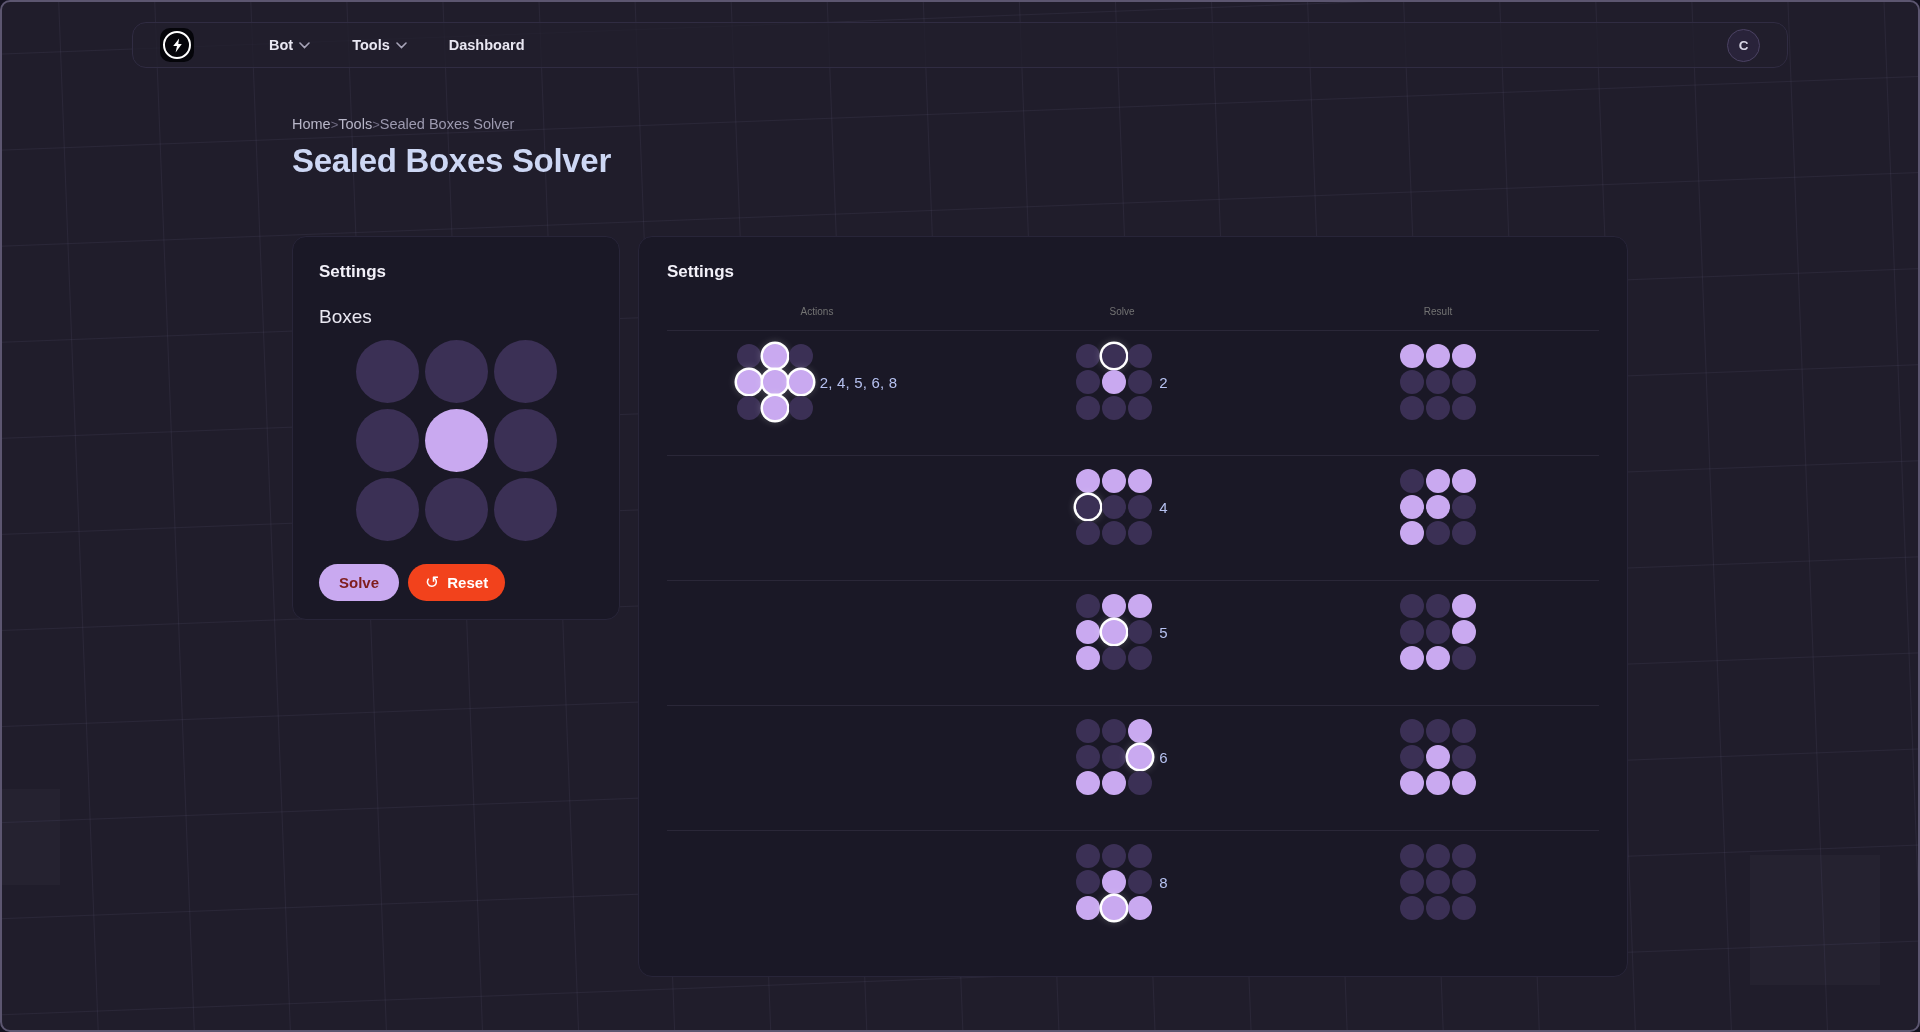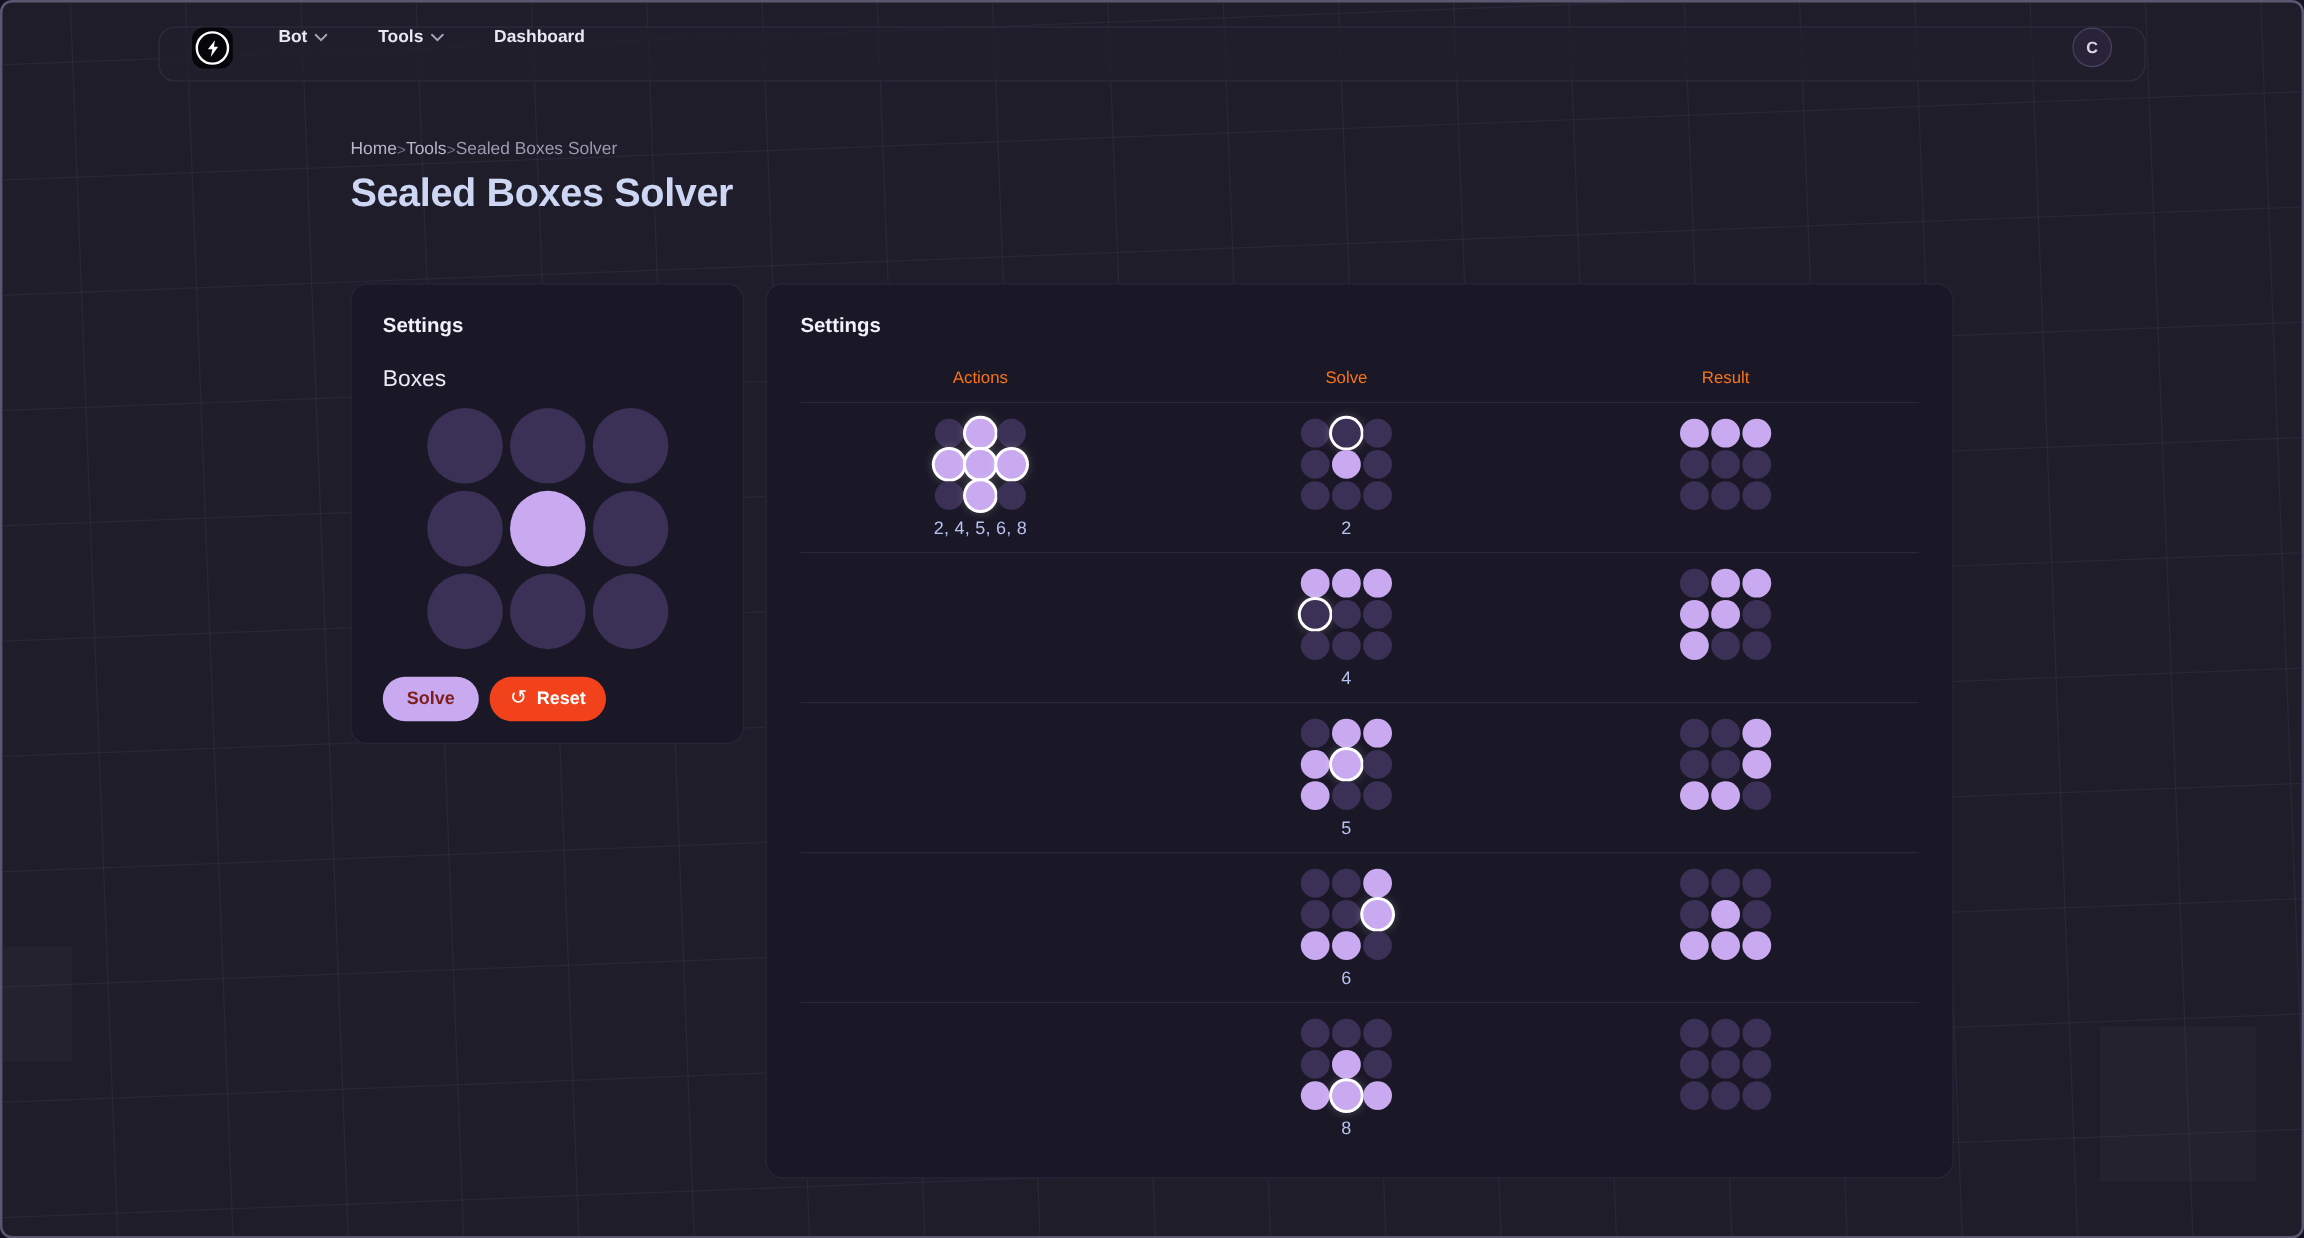--- a/index.html
+++ b/index.html
@@ -37,8 +37,9 @@
     box-sizing:border-box;
     border:1px solid #302c42;border-radius:14px;
     background:rgba(33,30,45,0.72);
-    display:flex;align-items:flex-start;
+    display:flex;align-items:center;
     padding:0 27px;
+    gap:37px;
   }
   .logo{
     width:34px;height:34px;border-radius:10px;background:#05050a;

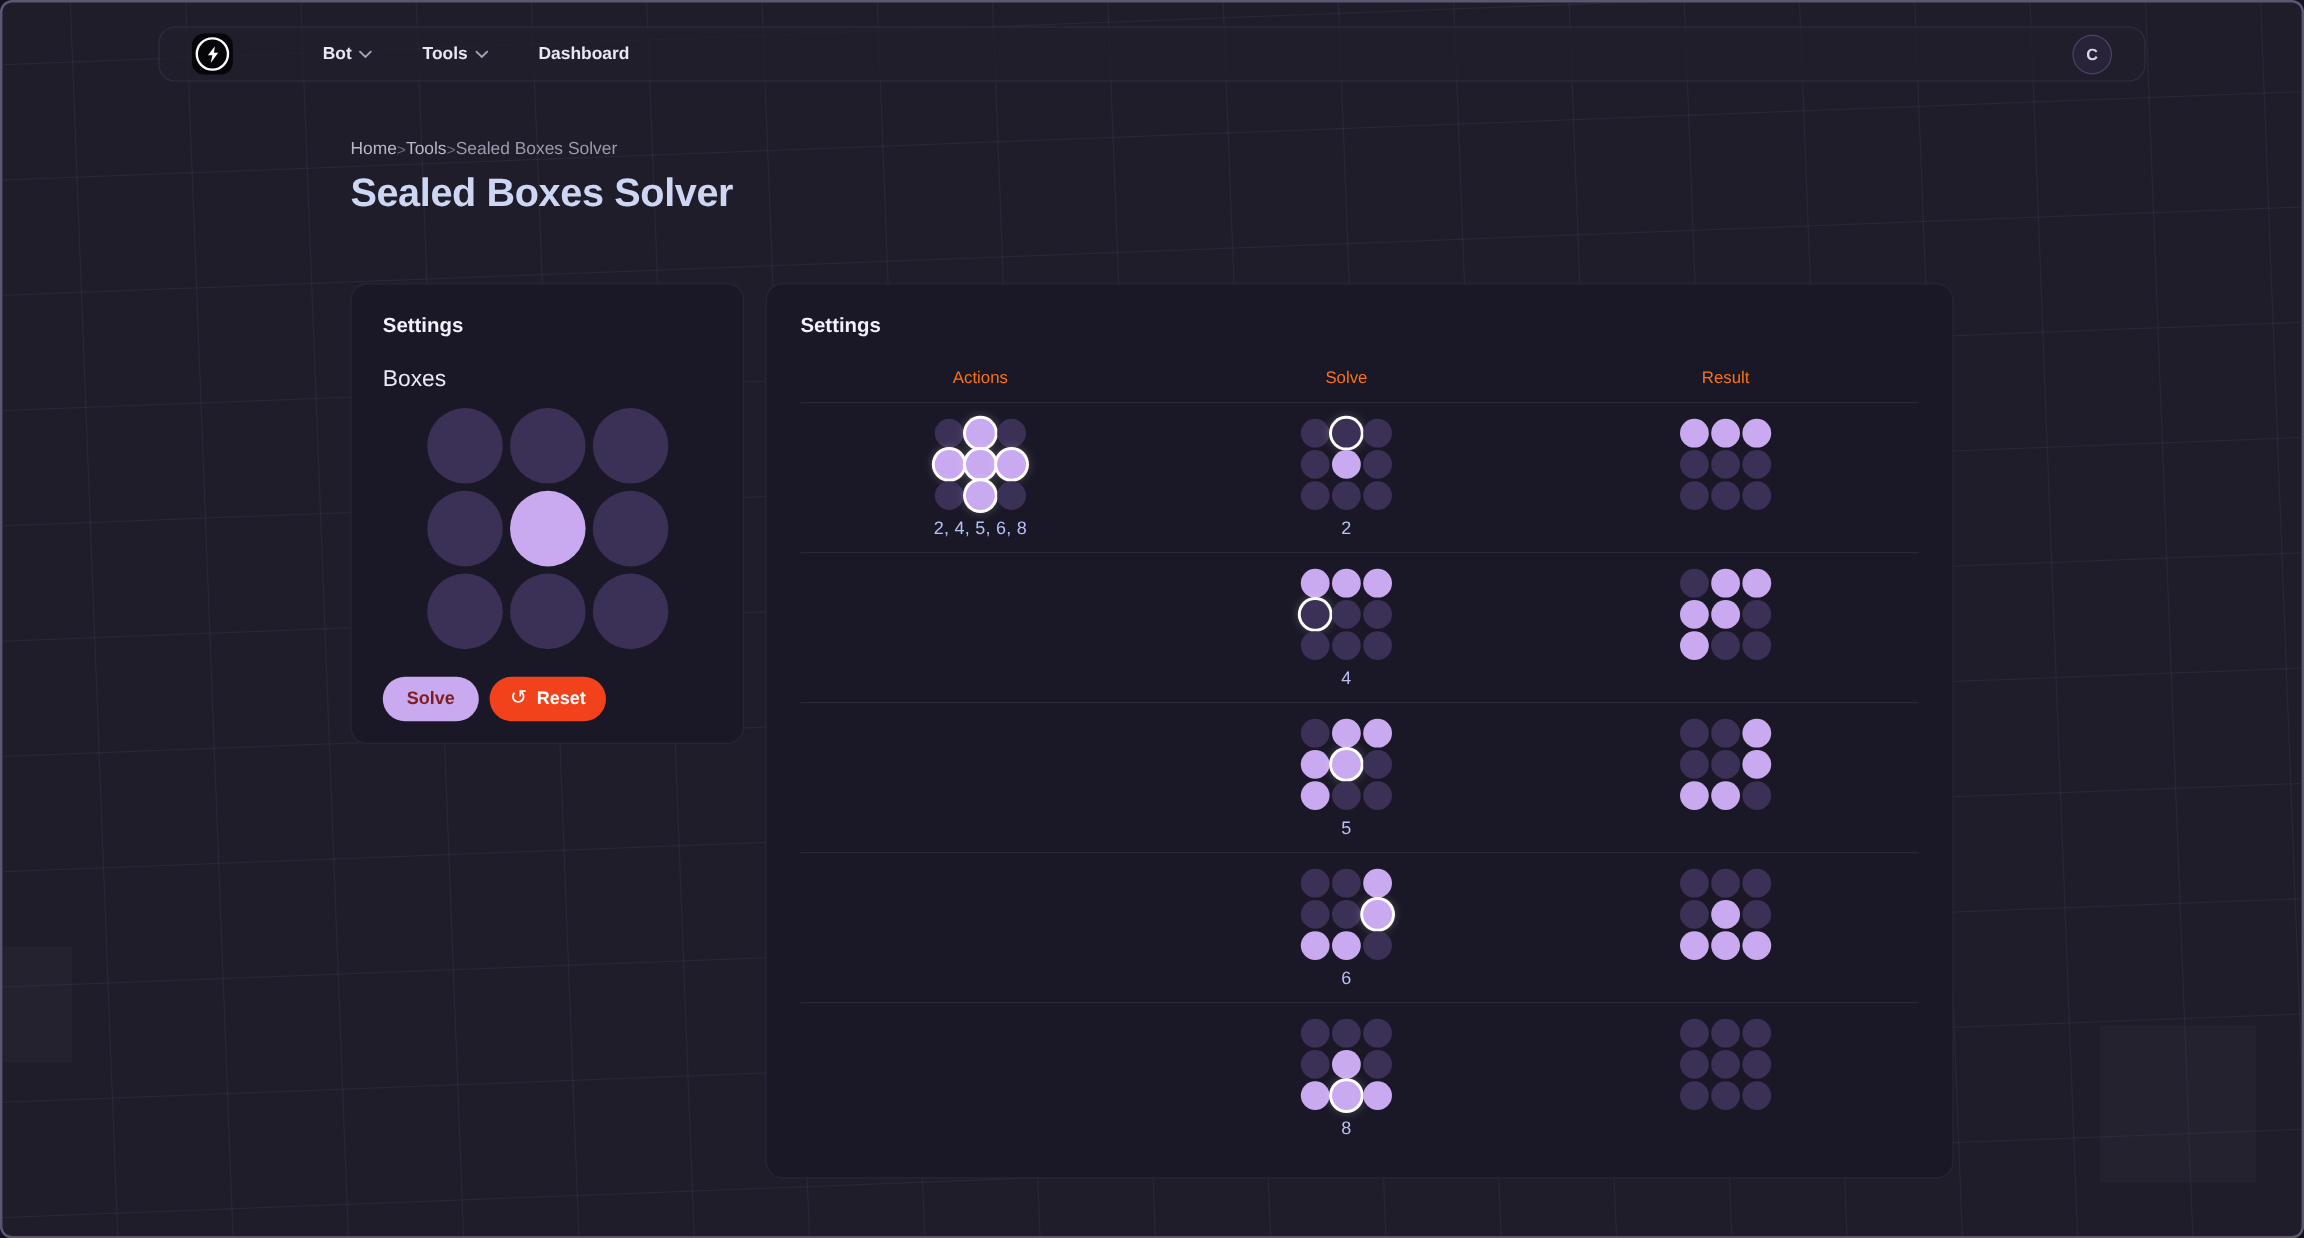--- a/index.html
+++ b/index.html
@@ -108,7 +108,7 @@
     display:grid;grid-template-columns:300px 310px 1fr;
     padding-bottom:13px;border-bottom:1px solid #2a2738;
   }
-  .sol-head div{text-align:center;font-size:14px;color:#f97316;}
+  .sol-head div{text-align:center;font-size:10px;color:#737373;}
   .sol-row{
     display:grid;grid-template-columns:300px 310px 1fr;
     border-bottom:1px solid #2a2738;

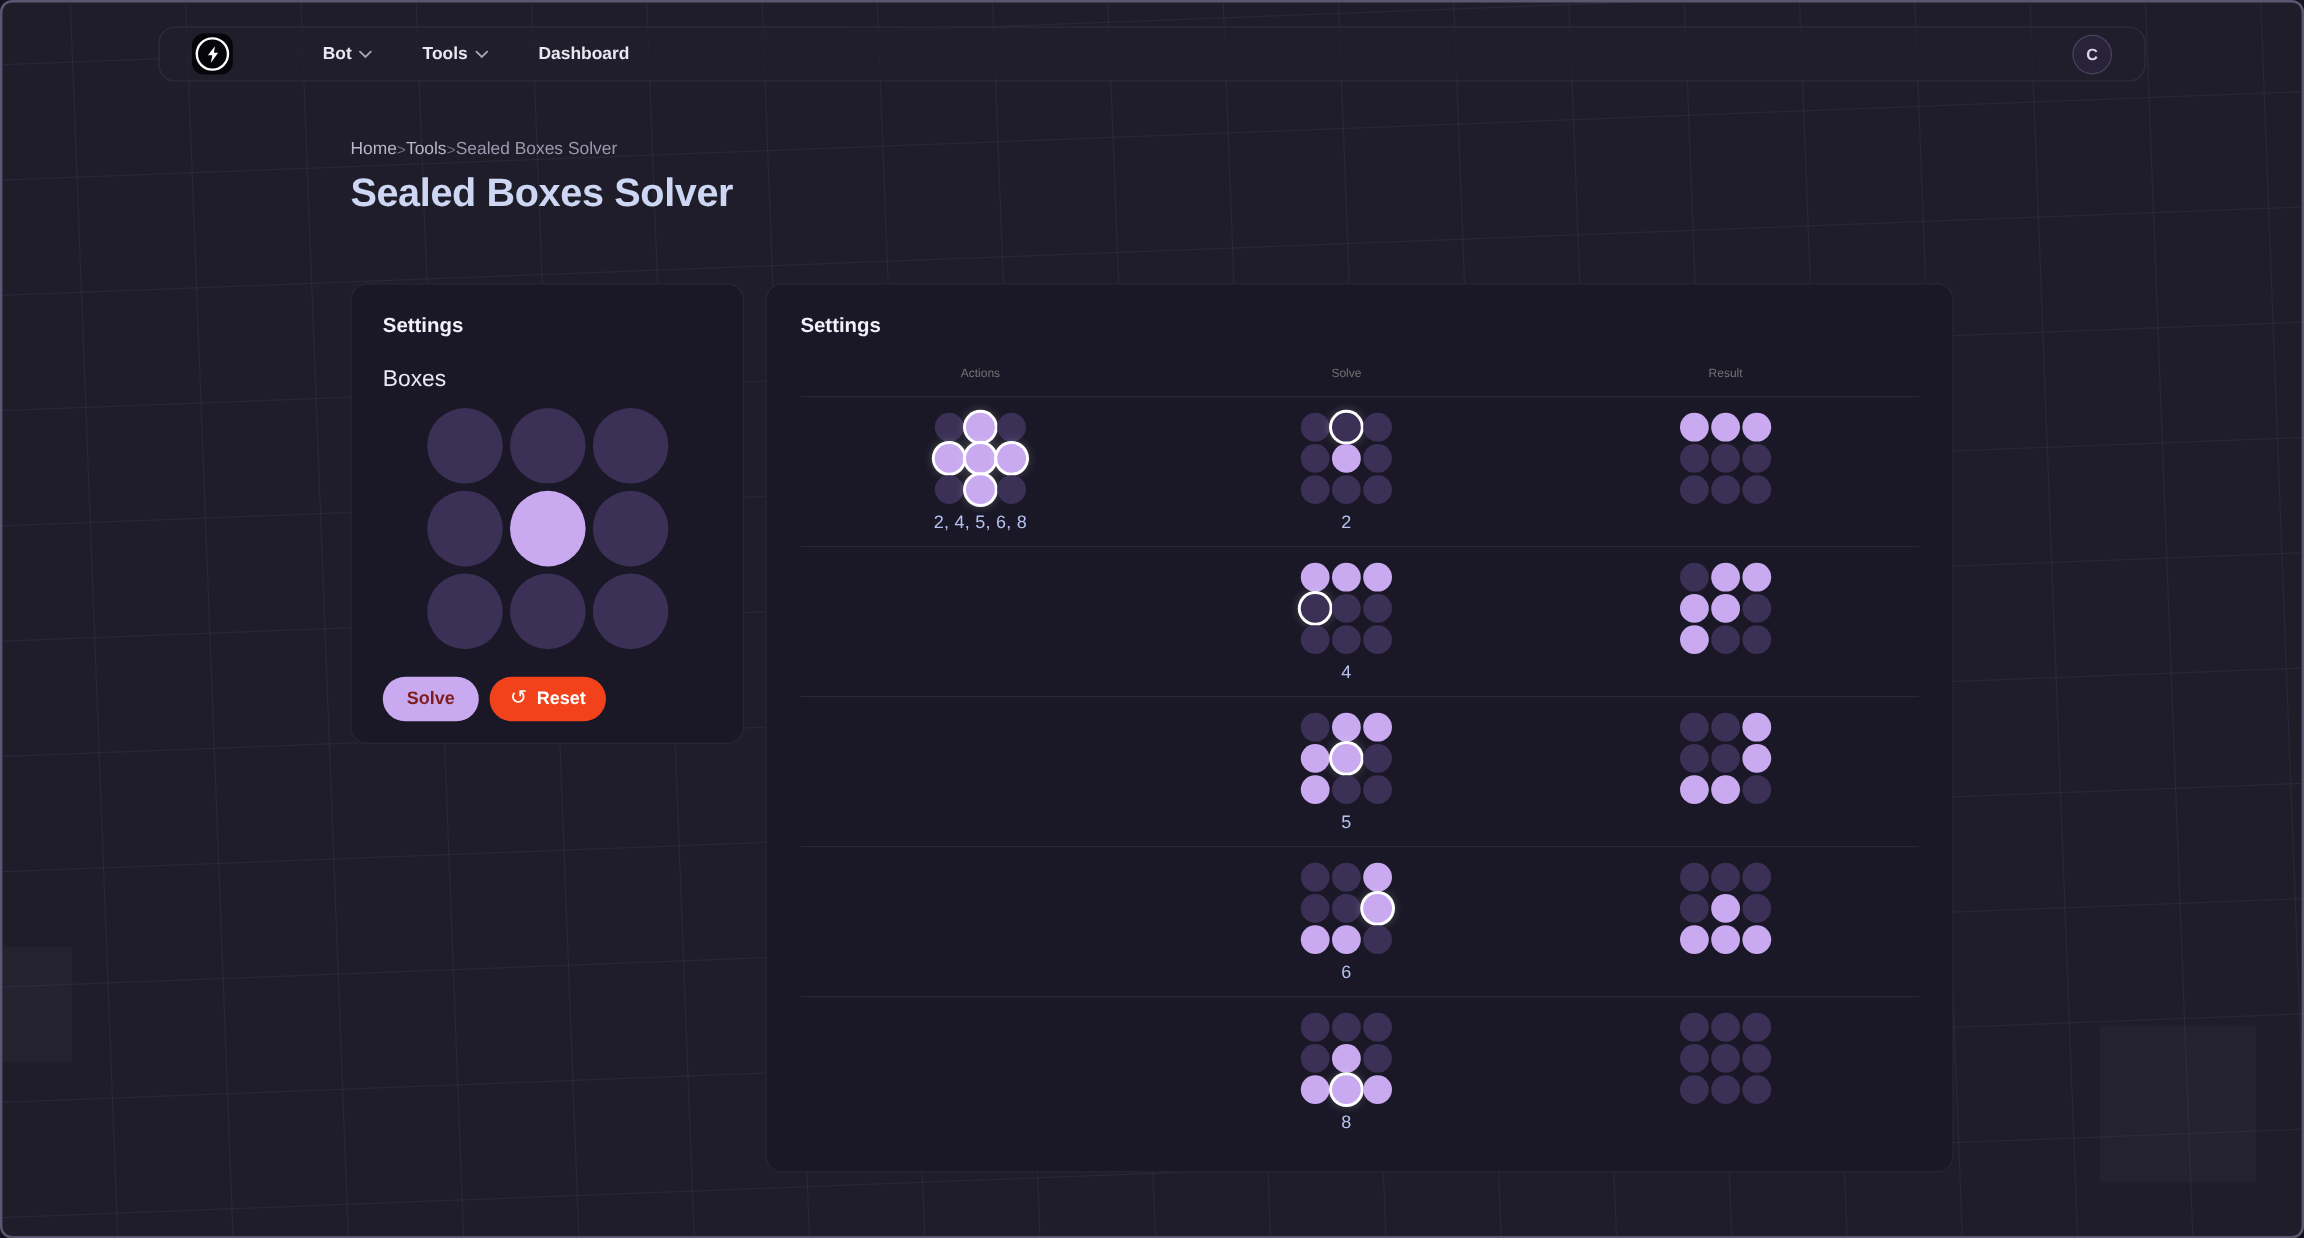--- a/index.html
+++ b/index.html
@@ -116,7 +116,7 @@
   }
   .sol-row:last-child{border-bottom:none;}
   .sol-cell{display:flex;justify-content:center;align-items:flex-start;}
-  .cellgrid-wrap{display:flex;flex-direction:column;align-items:center;gap:7px;}
+  .cellgrid-wrap{display:flex;flex-direction:row;align-items:center;gap:7px;}
   .cellgrid{display:grid;grid-template-columns:repeat(3,24px);grid-auto-rows:24px;gap:2px;}
   .cell{width:24px;height:24px;border-radius:50%;background:var(--box-off,#3b3055);box-sizing:border-box;}
   .cell.on{background:var(--accent,#c9a9f0);}

